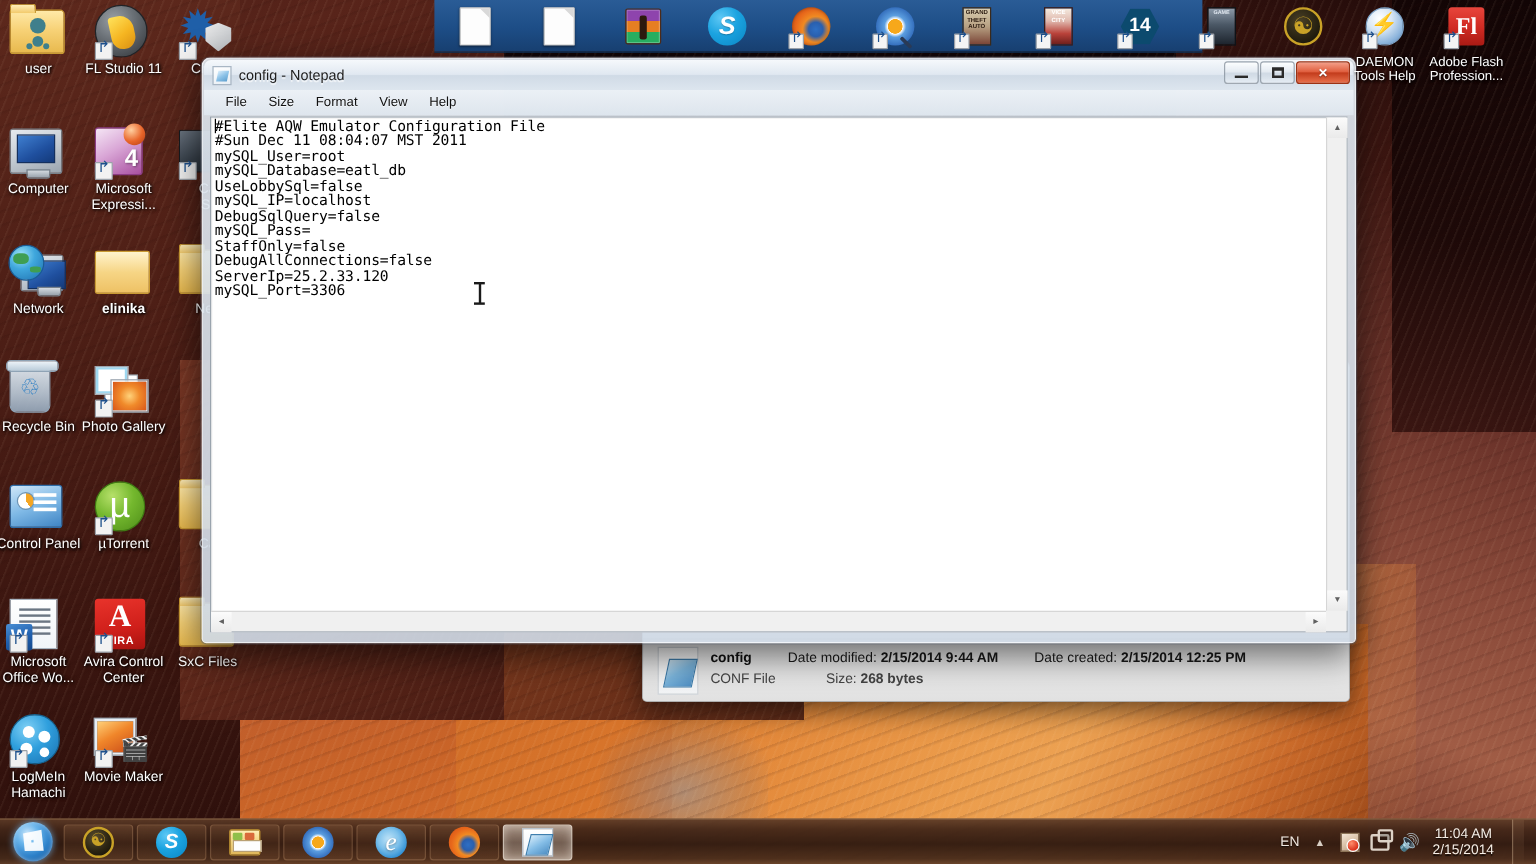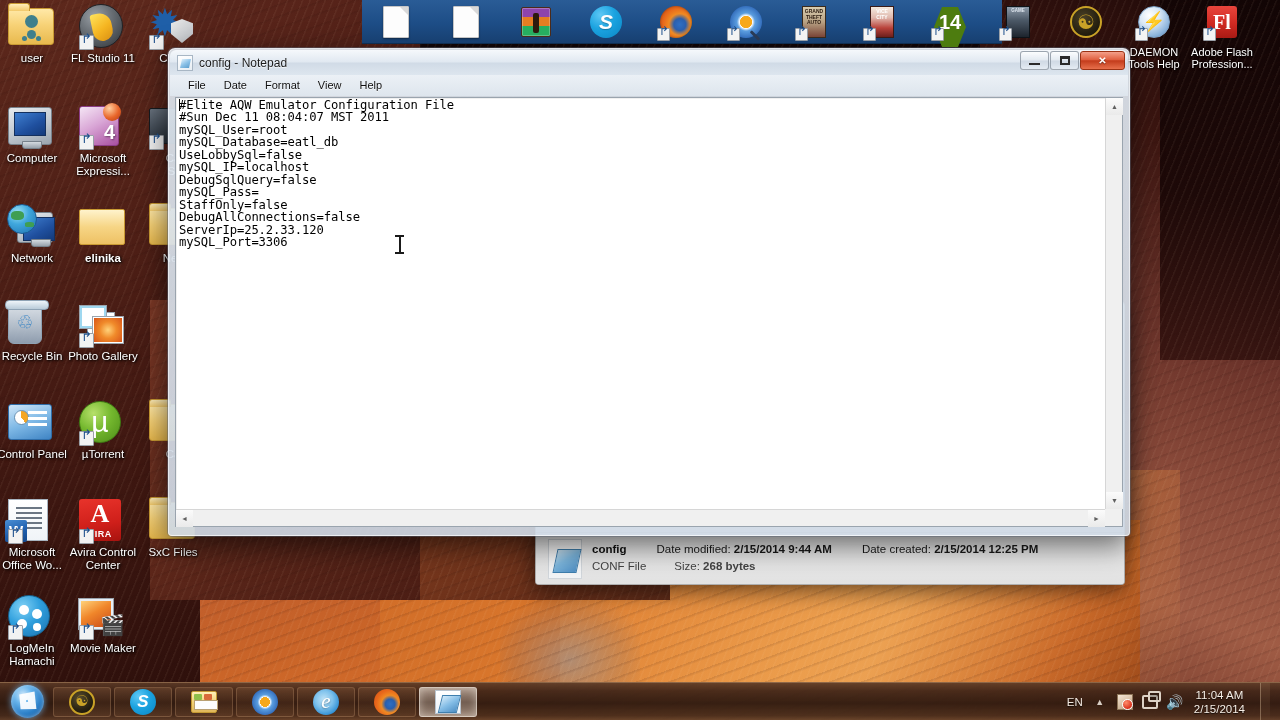--- a/index.html
+++ b/index.html
@@ -163,10 +163,10 @@
     padding: 2px 1px; text-align: center; font-weight: bold;
   }
   .ic-nero {
-    width: 32px; height: 40px; margin: 2px auto; position: relative;
-    background: #4d7c0f;
+    width: 32px; height: 30px; margin: 2px auto; position: relative;
+    background: #0c4a6e;
     clip-path: polygon(25% 0%, 75% 0%, 100% 50%, 75% 100%, 25% 100%, 0% 50%);
-    color: #fff; font-size: 20px; font-weight: bold;
+    color: #fff; font-size: 16px; font-weight: bold;
     text-align: center; line-height: 30px;
   }
   .ic-darkgame {

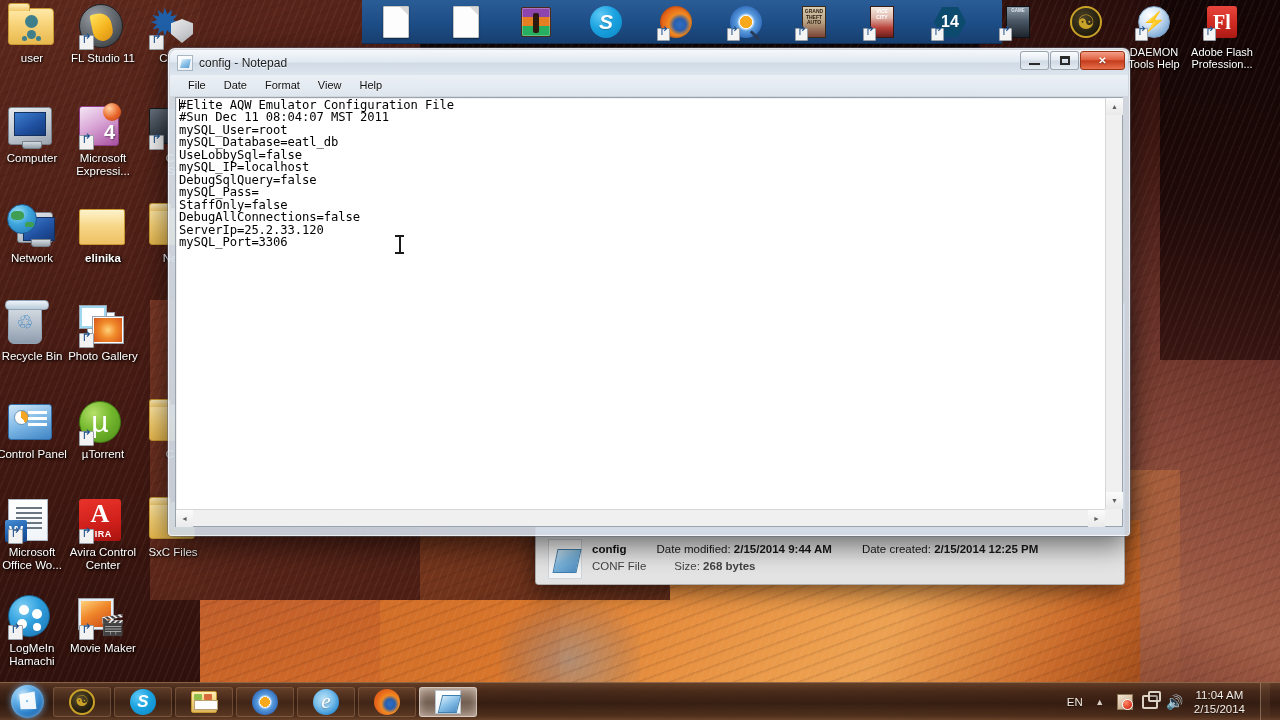--- a/index.html
+++ b/index.html
@@ -1021,7 +1021,7 @@
 
     <div id="np-menubar">
       <div class="np-menu">File</div>
-      <div class="np-menu">Date</div>
+      <div class="np-menu">Size</div>
       <div class="np-menu">Format</div>
       <div class="np-menu">View</div>
       <div class="np-menu">Help</div>

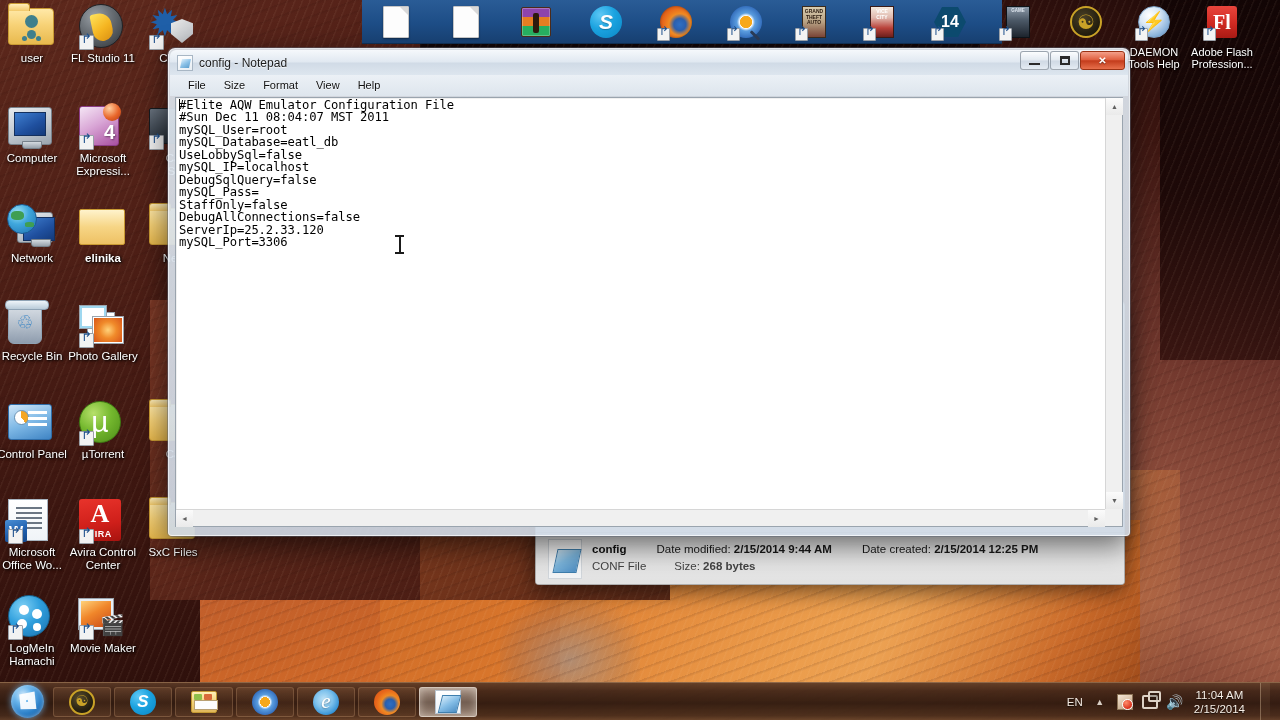--- a/index.html
+++ b/index.html
@@ -477,7 +477,7 @@
     display: flex; gap: 30px; font-size: 11.5px; color: #1a1a1a;
     position: relative; top: -2px;
   }
-  .exp-row-bot { display: flex; gap: 28px; font-size: 11.5px; color: #444; }
+  .exp-row-bot { display: flex; gap: 42px; font-size: 11.5px; color: #444; }
   .exp-strong { font-weight: bold; color: #111; }
 
   

